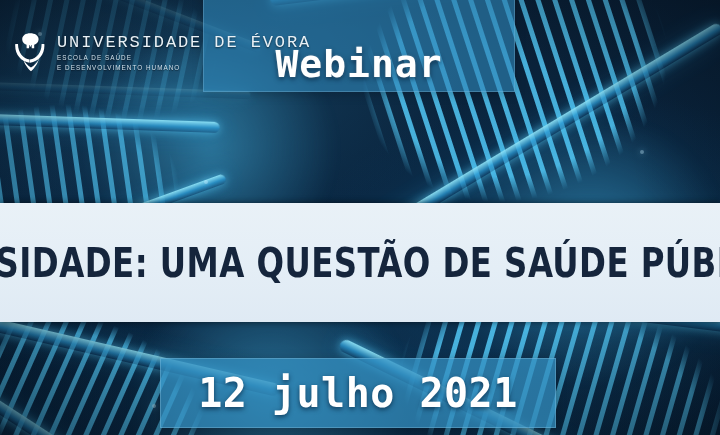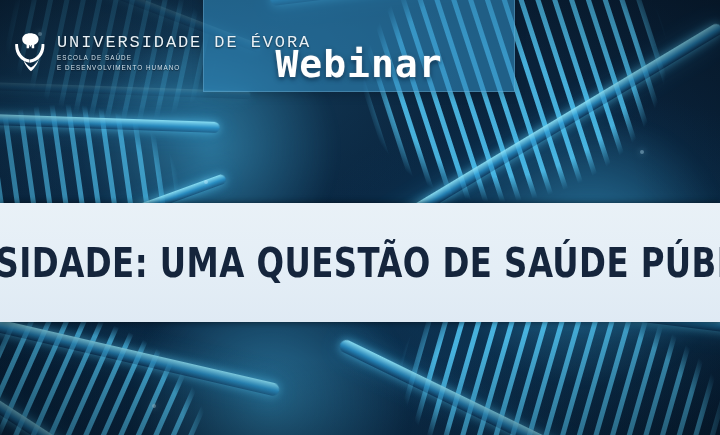--- a/index.html
+++ b/index.html
@@ -206,6 +206,9 @@
     <div class="title-text">OBESIDADE: UMA QUESTÃO DE SAÚDE PÚBLICA</div>
   </div>
 
+  <div class="date-box">
+    <span class="date-text">12 julho 2021</span>
+  </div>
 
 </div>
 

